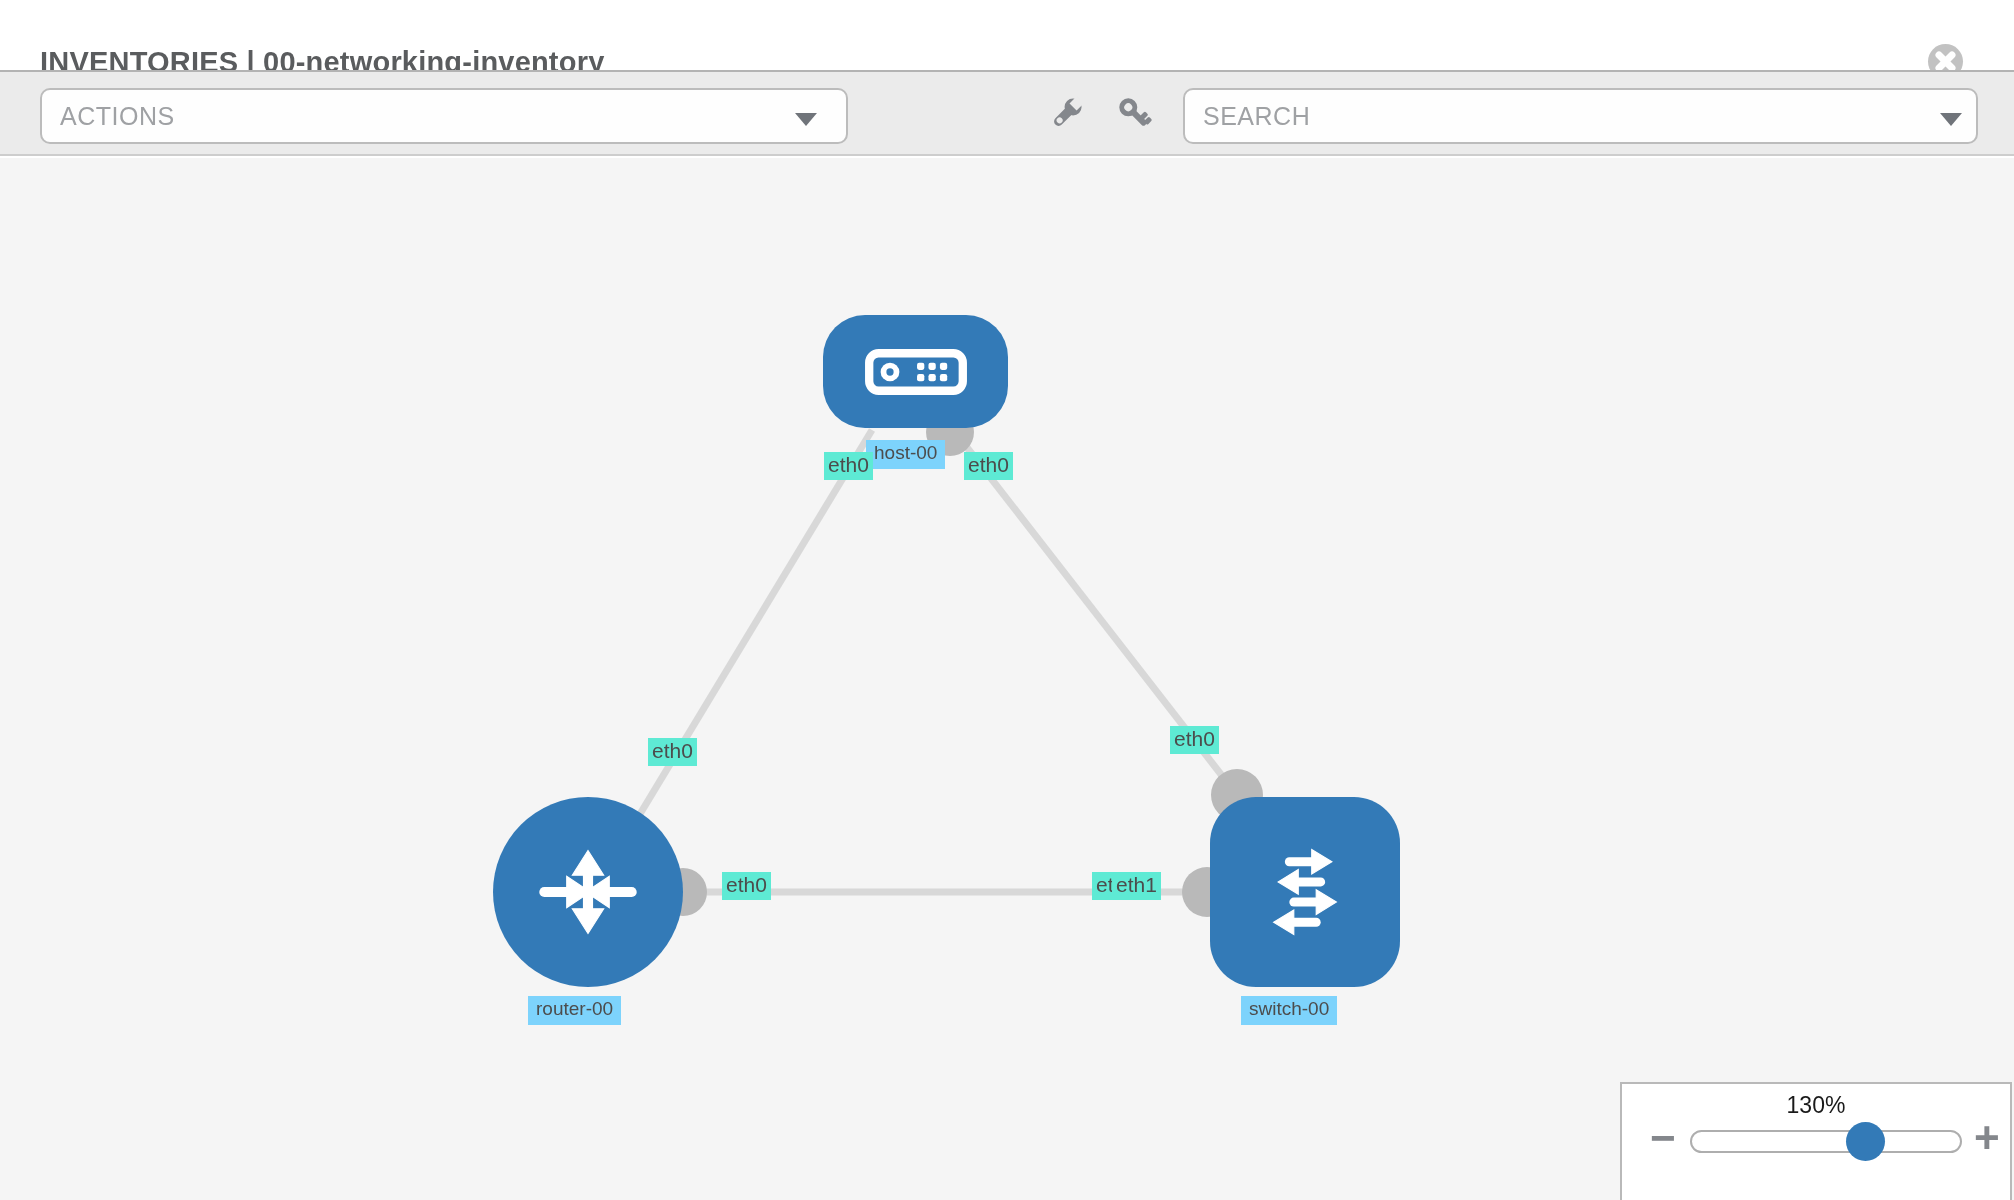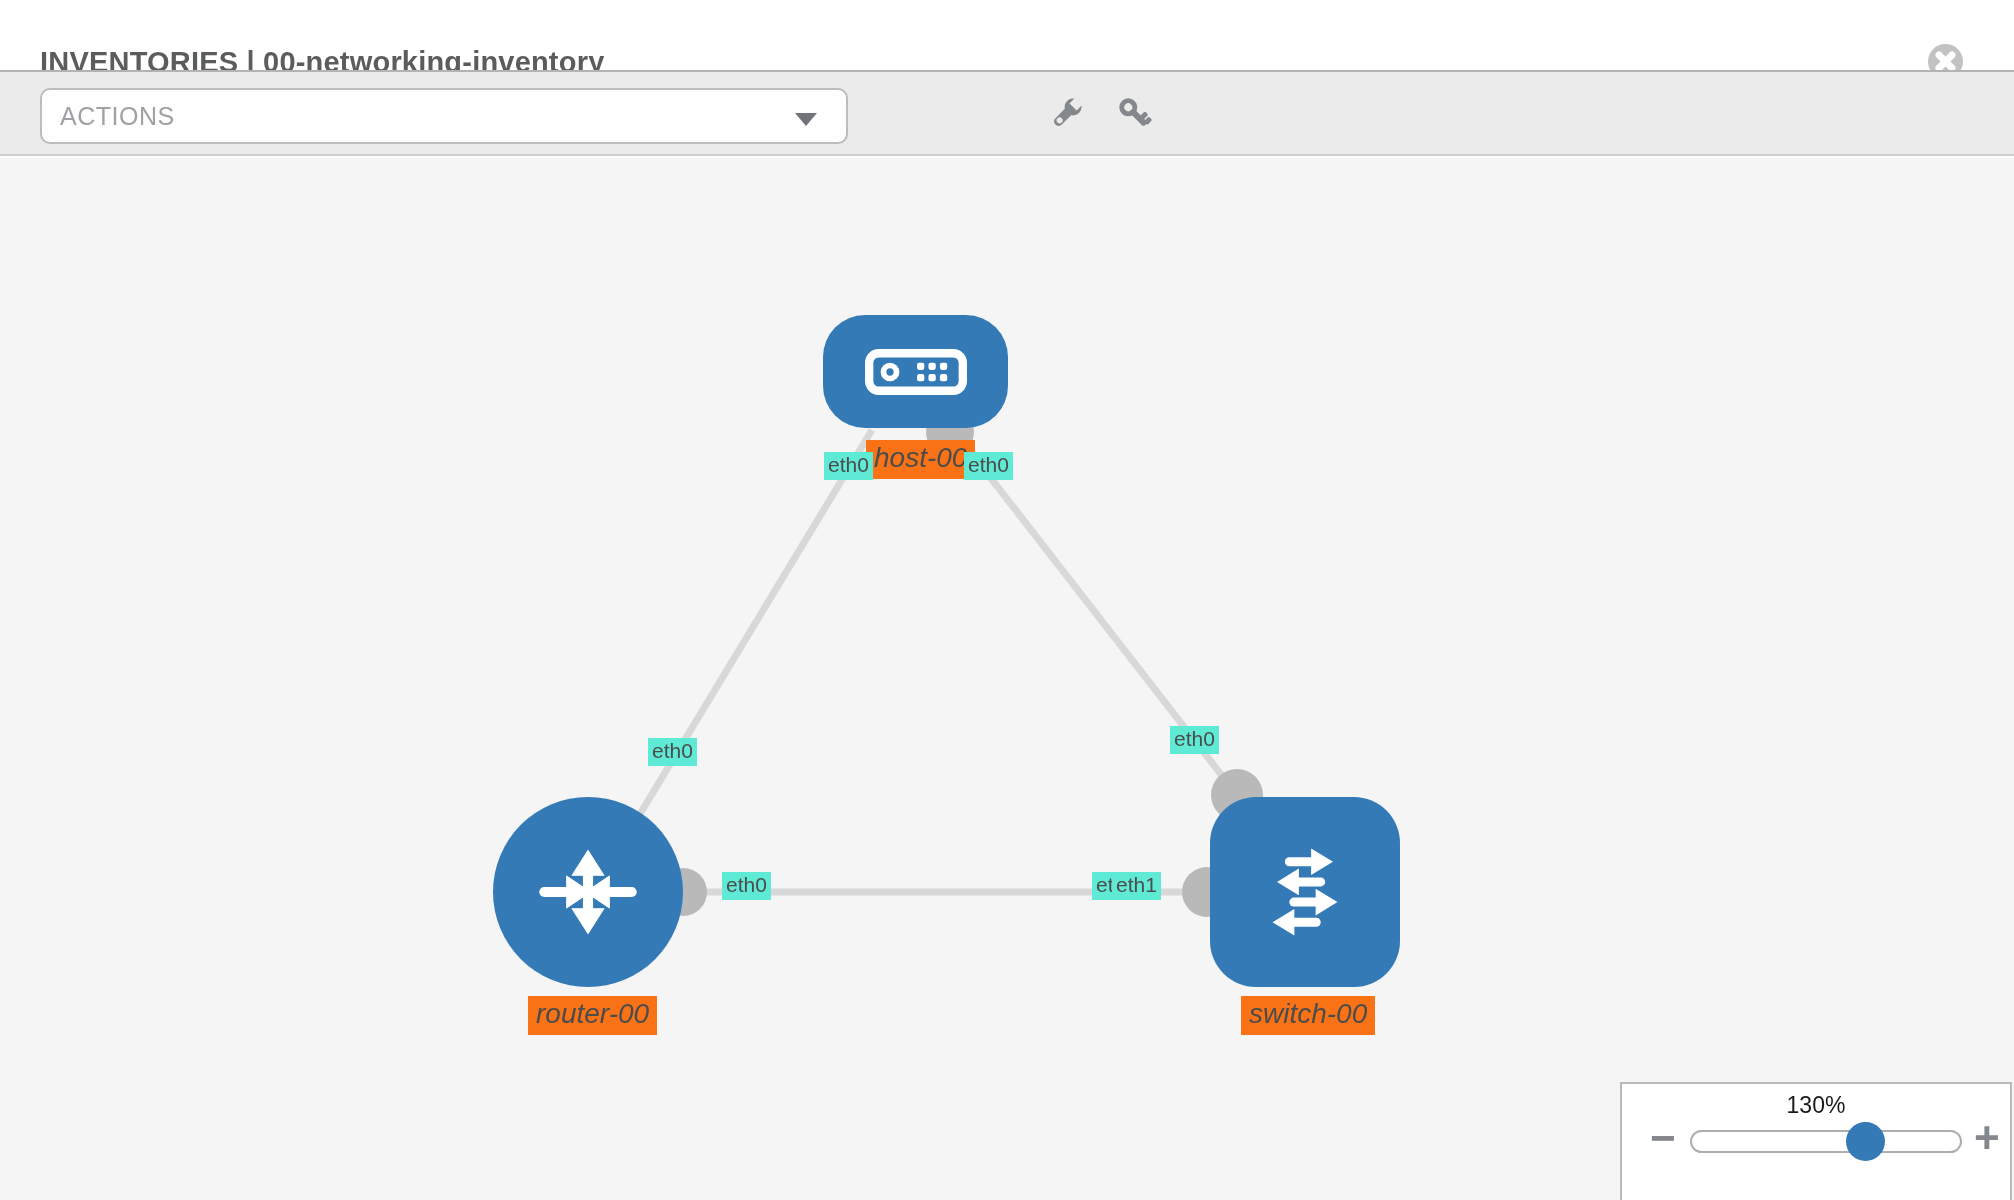--- a/index.html
+++ b/index.html
@@ -86,6 +86,10 @@
   <div class="toolbar">
     <div class="combo combo-actions">
       <span class="combo-label">ACTIONS</span>
+      <span class="caret"></span>
+    </div>
+    <div class="combo combo-search">
+      <span class="combo-label">SEARCH</span>
       <span class="caret"></span>
     </div>
   </div>

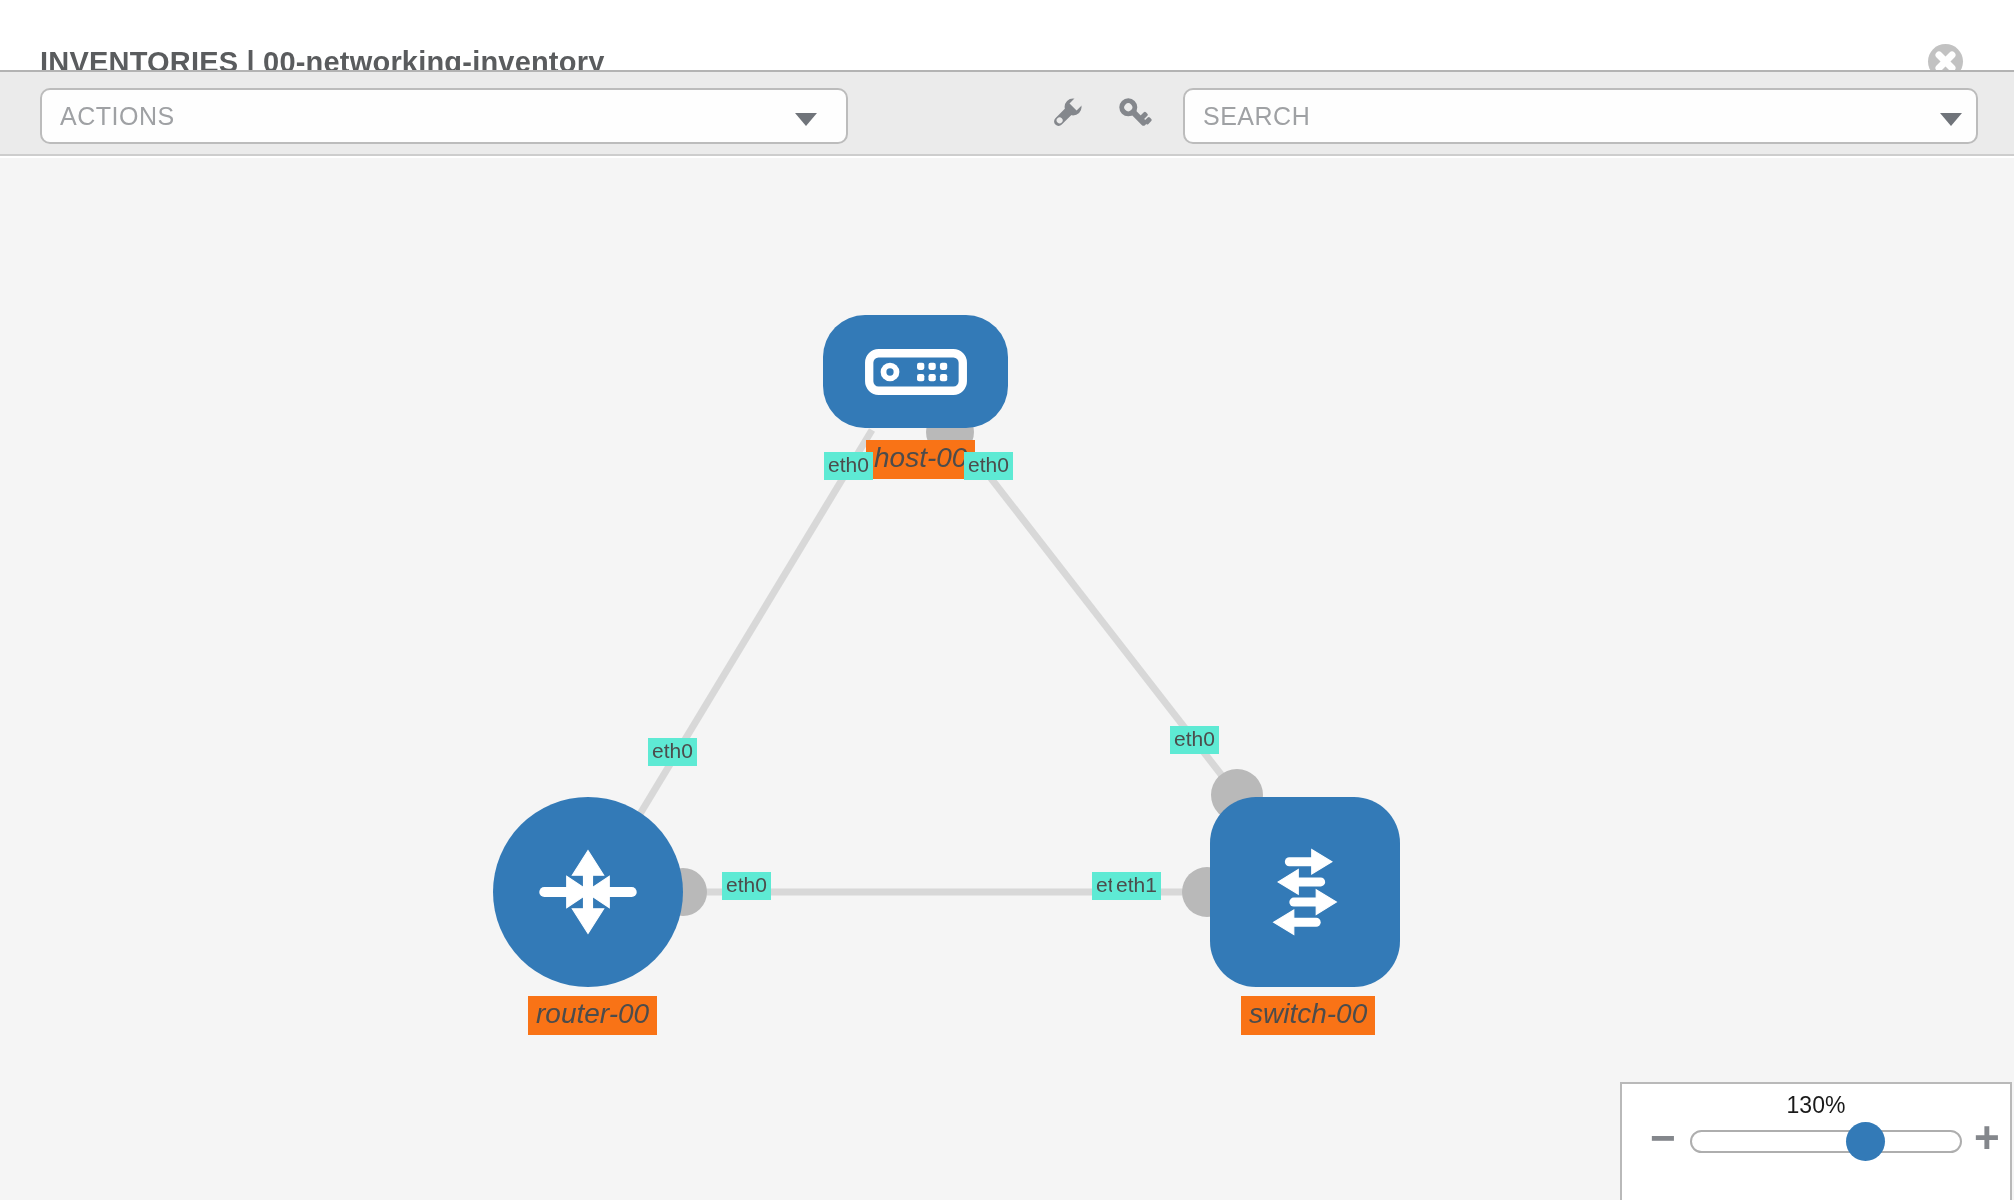--- a/index.html
+++ b/index.html
@@ -38,8 +38,8 @@
   .node-router { left:493px; top:639px; width:190px; height:190px; border-radius:50%; }
   .node-switch { left:1210px; top:639px; width:190px; height:190px; border-radius:46px; }
 
-  .node-label { position:absolute; background:#f97316; color:#4c4c4c; font-size:28px;
-    padding:2px 8px 5px 8px; white-space:nowrap;font-style:italic; }
+  .node-label { position:absolute; background:#7dd3fc; color:#4c4c4c; font-size:19px;
+    padding:2px 8px 5px 8px; white-space:nowrap; }
   .label-host   { left:866px; top:282px; }
   .label-router { left:528px; top:838px; }
   .label-switch { left:1241px; top:838px; }

